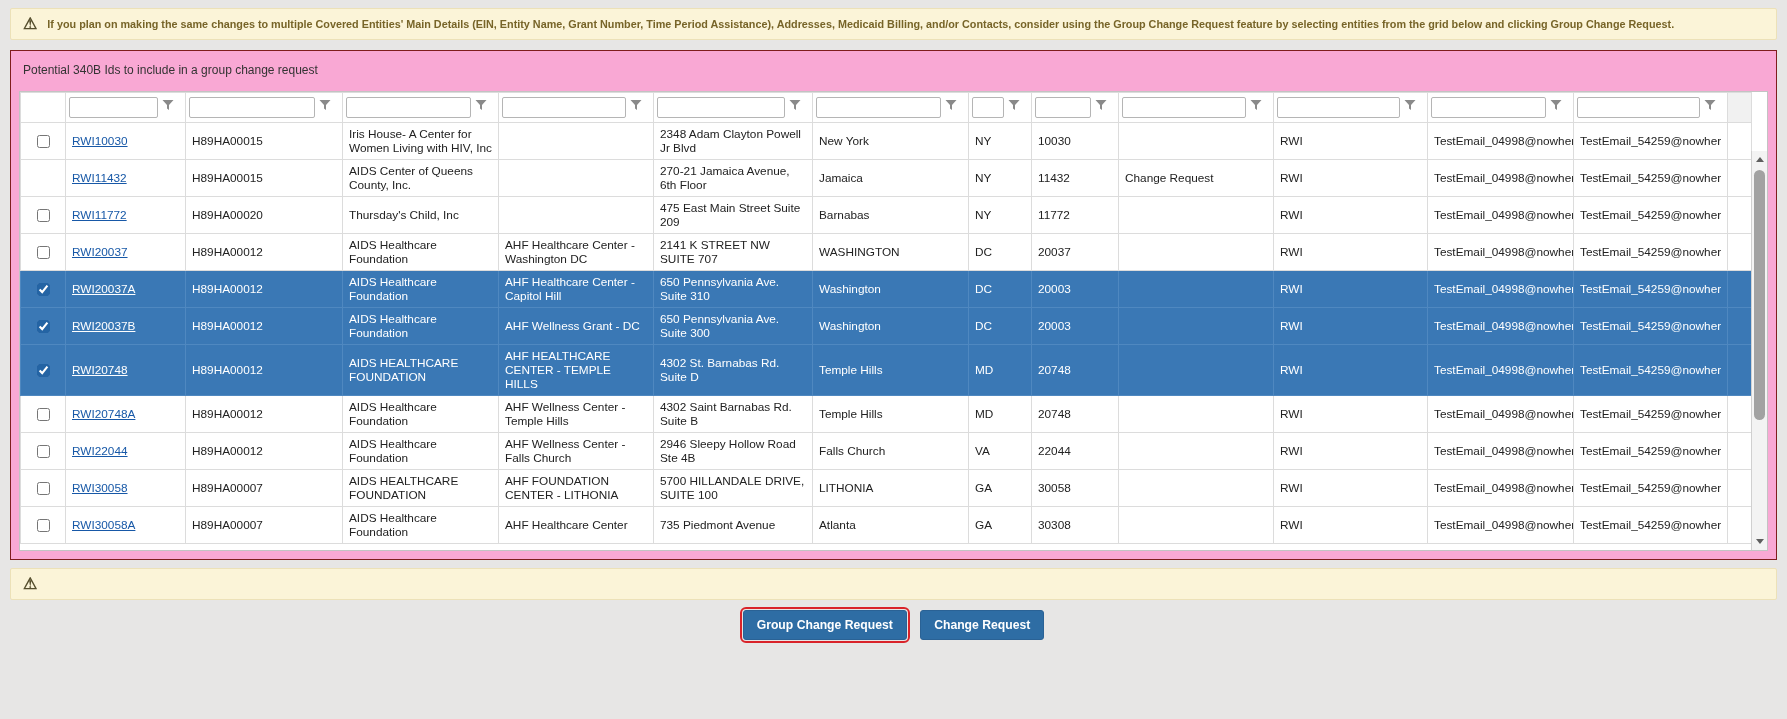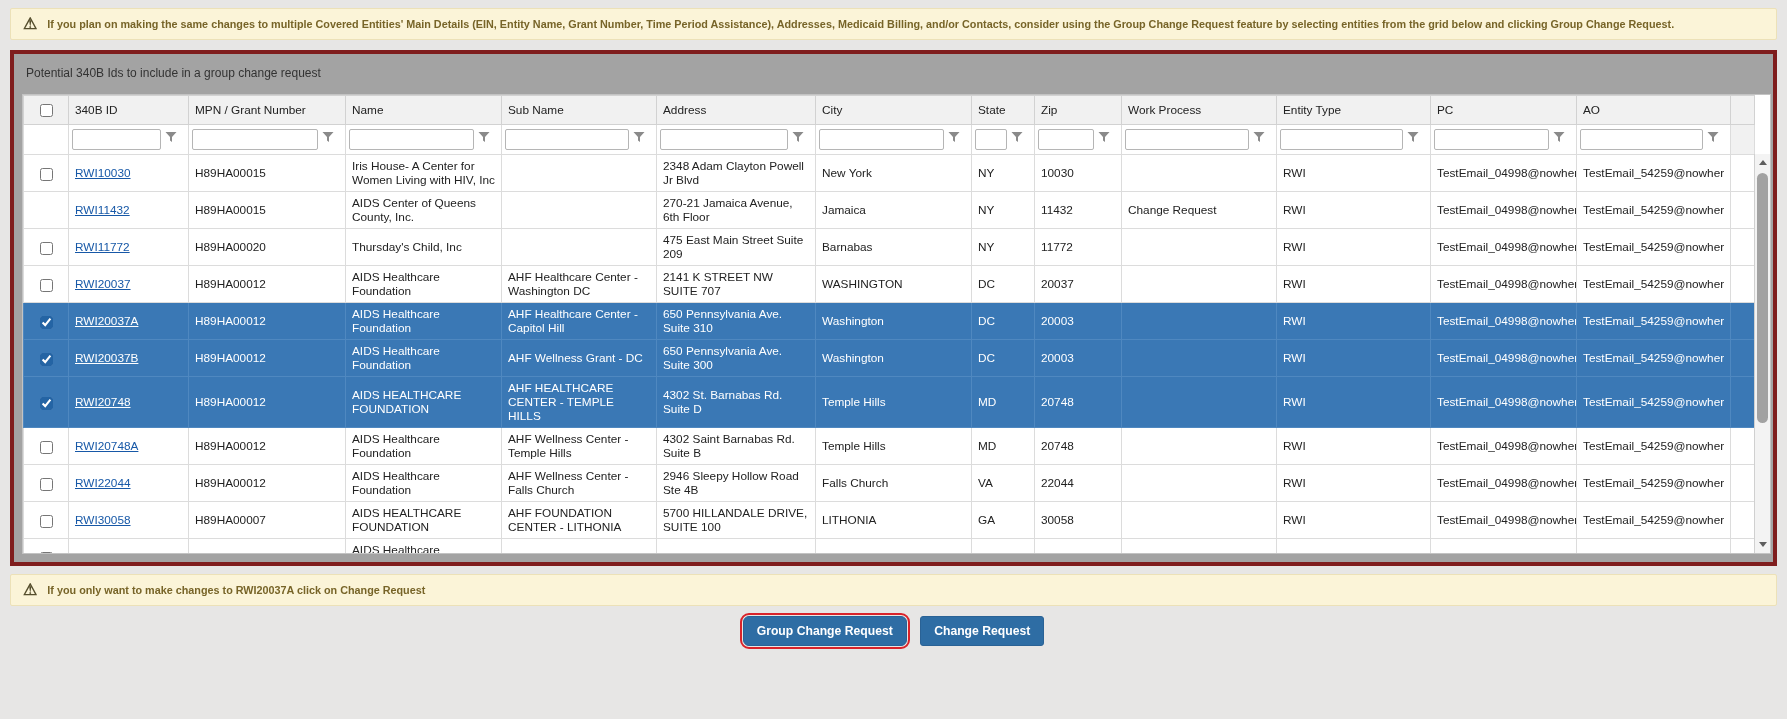--- a/index.html
+++ b/index.html
@@ -18,8 +18,8 @@
   }
   .warn-icon { font-size: 16px; line-height: 1; color: #554e2d; flex: 0 0 auto; }
   .panel {
-    margin: 10px 10px 4px; background: #a3a3a3;
-    border: 4px solid #7f1d1d; padding: 8px;
+    margin: 10px 10px 4px; background: #f9a8d4;
+    border: 1px solid #7f1d1d; padding: 8px;
   }
   .panel-title { font-size: 12px; color: #333; padding: 4px 4px 14px; }
   .grid-wrap {

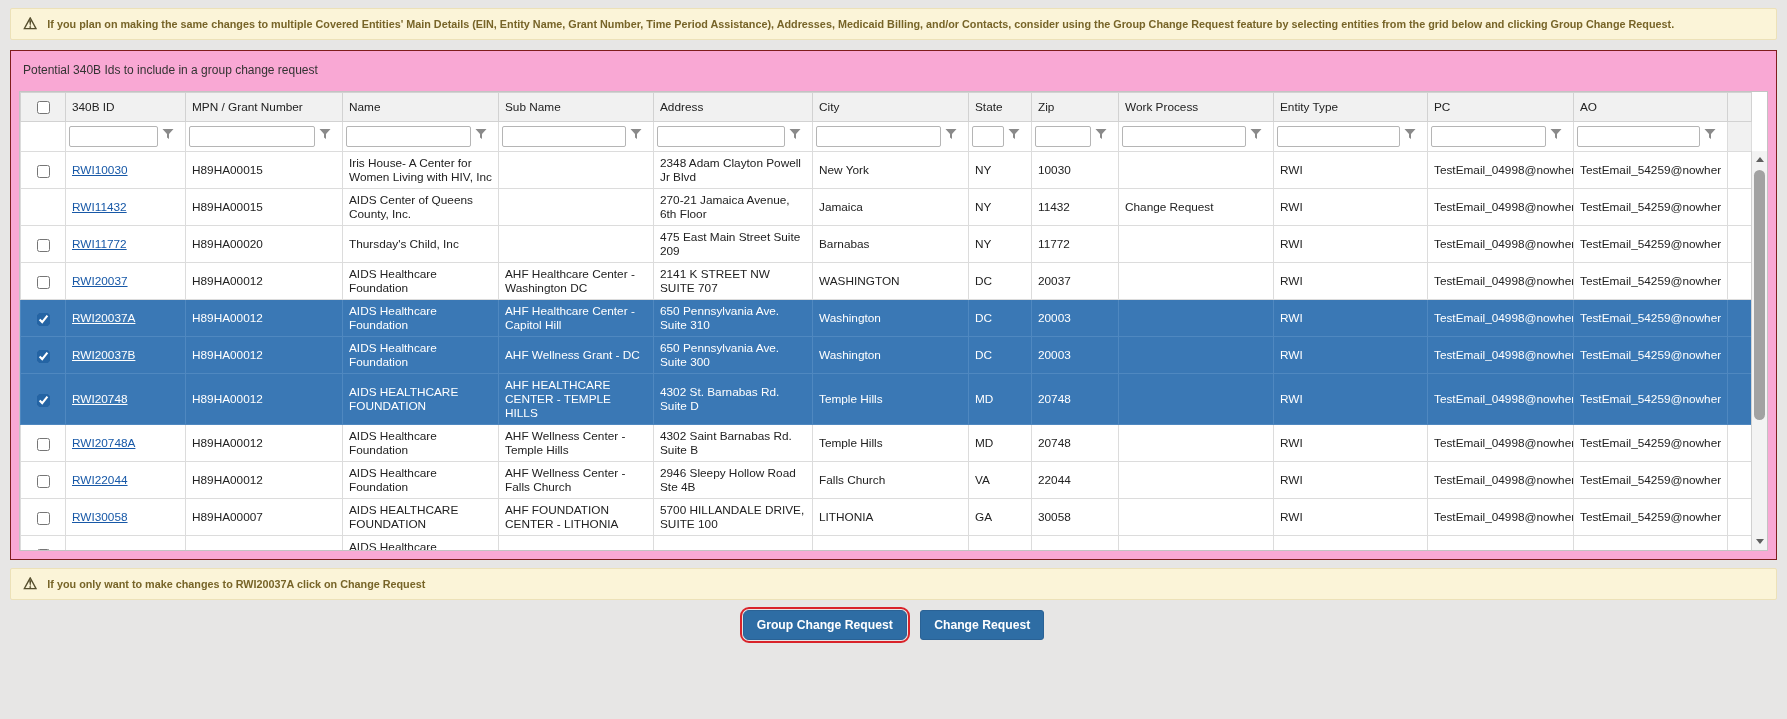--- a/index.html
+++ b/index.html
@@ -108,22 +108,6 @@
           <col style="width: 24px;">
         </colgroup>
         <thead>
-          <tr>
-            <th class="cb-col"><input type="checkbox" style=""></th>
-            <th>340B ID</th>
-            <th>MPN / Grant Number</th>
-            <th>Name</th>
-            <th>Sub Name</th>
-            <th>Address</th>
-            <th>City</th>
-            <th>State</th>
-            <th>Zip</th>
-            <th>Work Process</th>
-            <th>Entity Type</th>
-            <th>PC</th>
-            <th>AO</th>
-            <th class="filler"></th>
-          </tr>
           <tr class="filter-row">
             <td></td>
             <td><input class="filter-input" style=""><span class="funnel-btn"><svg width="12" height="12" viewBox="0 0 12 12">

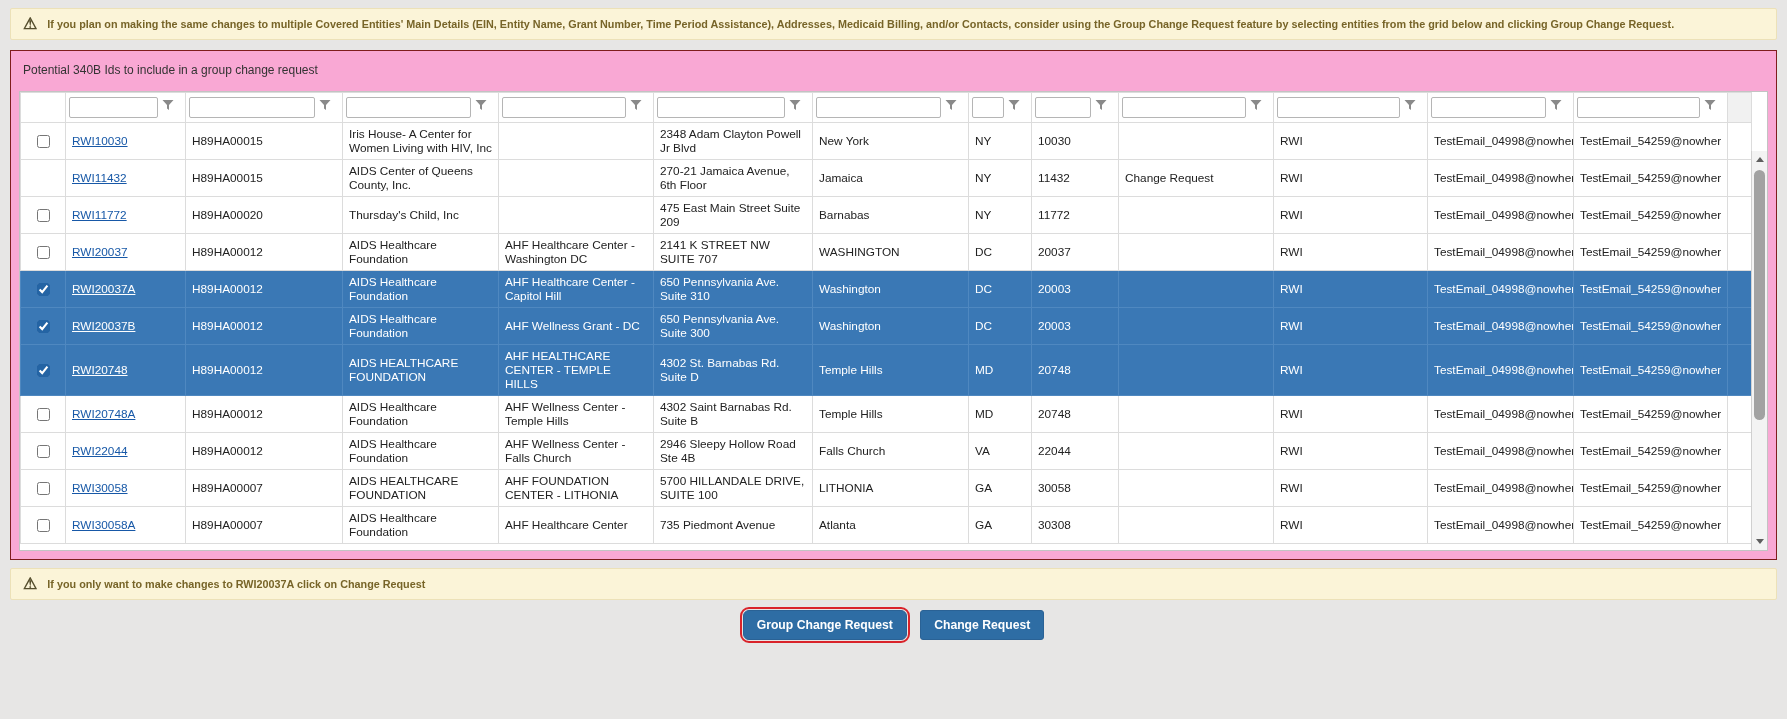--- a/index.html
+++ b/index.html
@@ -342,7 +342,6 @@
 
 <div class="alert">
   <span class="warn-icon">⚠</span>
-  <span>If you only want to make changes to RWI20037A click on Change Request</span>
 </div>
 
 <div class="btn-row">

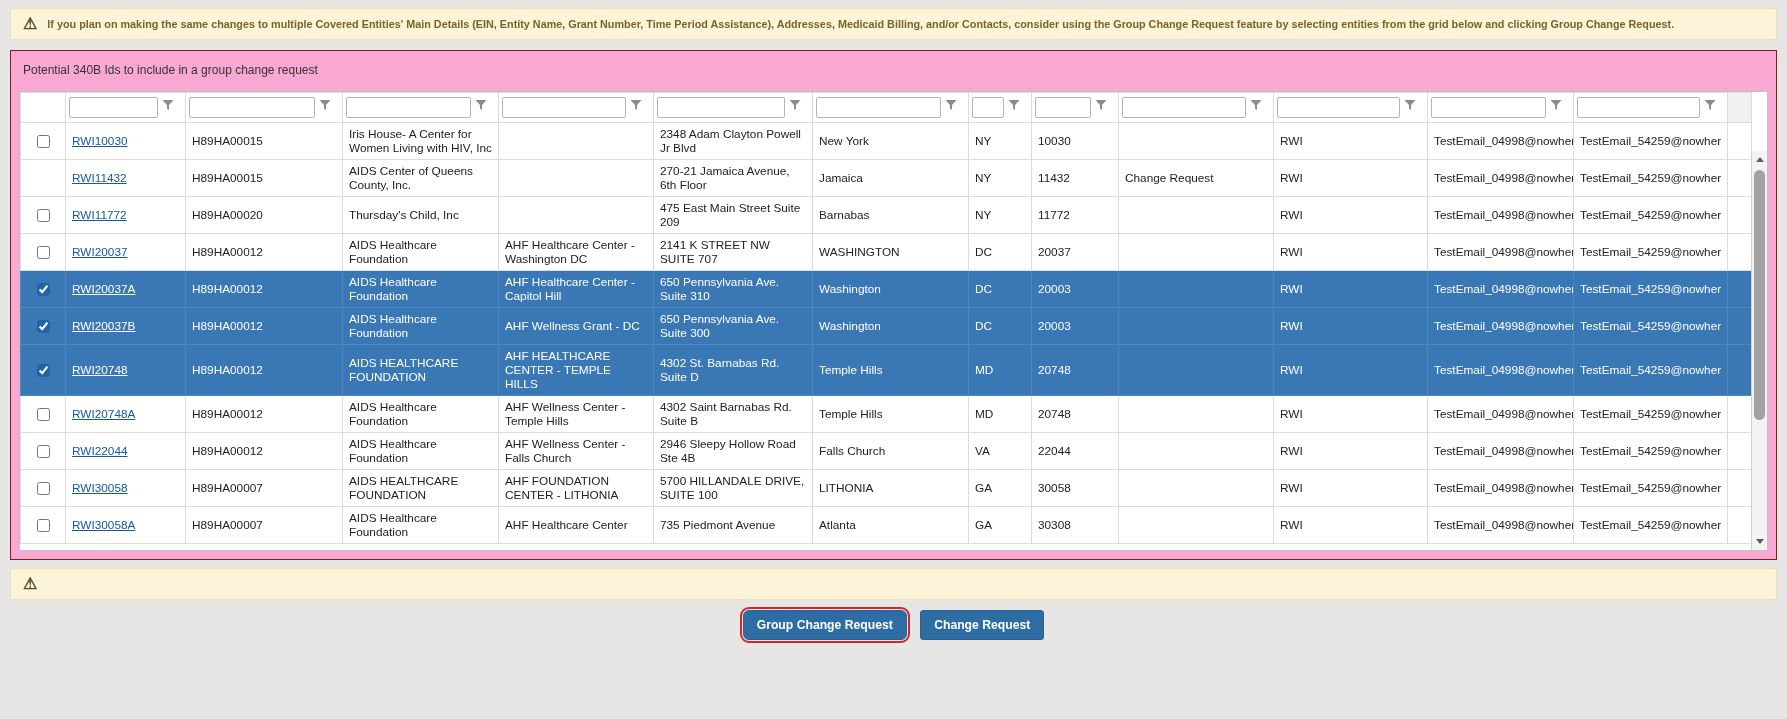--- a/index.html
+++ b/index.html
@@ -77,7 +77,7 @@
     padding: 7px 13px; border-radius: 3px; margin: 0 5px; cursor: pointer;
     font-family: inherit;
   }
-  .btn.red-focus { outline: 2px solid #d9232a; outline-offset: 1px; border-radius: 6px; }
+  .btn.red-focus { outline: 2px solid #d9232a; outline-offset: 1px; }
 </style>
 </head>
 <body>

